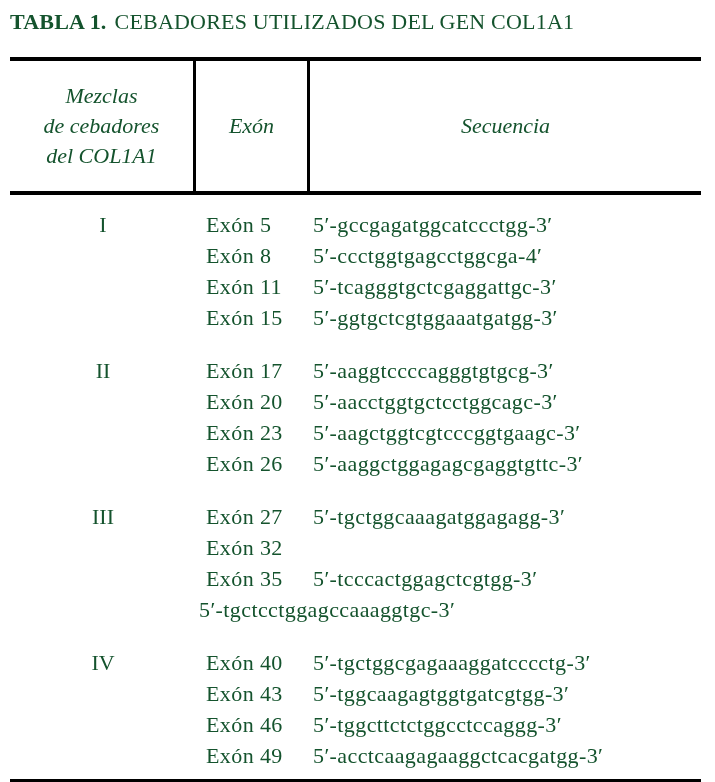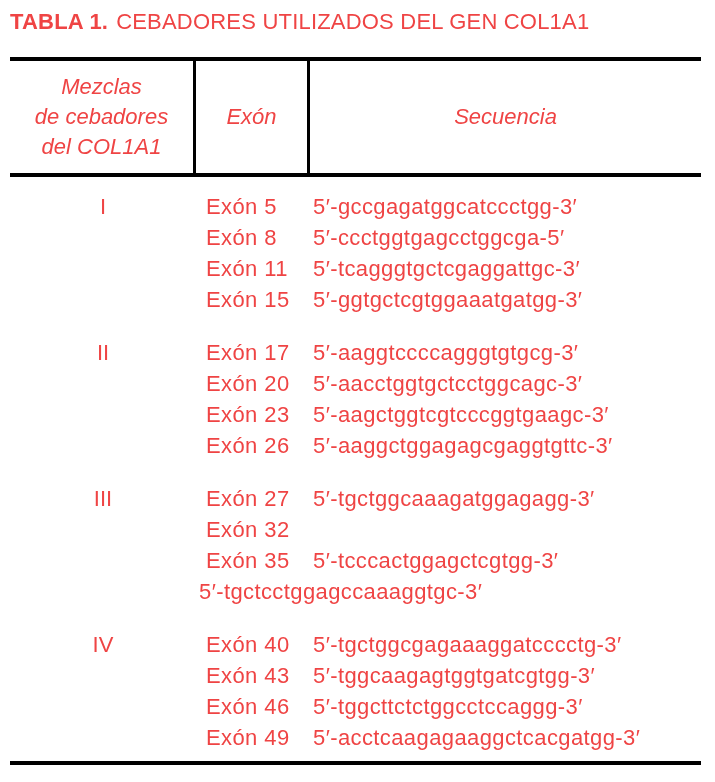--- a/index.html
+++ b/index.html
@@ -9,8 +9,8 @@
     width: 715px;
     height: 782px;
     background: #ffffff;
-    color: #ef4444;
-    font-family: Liberation Sans, sans-serif;
+    color: #14532d;
+    font-family: Liberation Serif, serif;
     overflow: hidden;
   }
   .title {

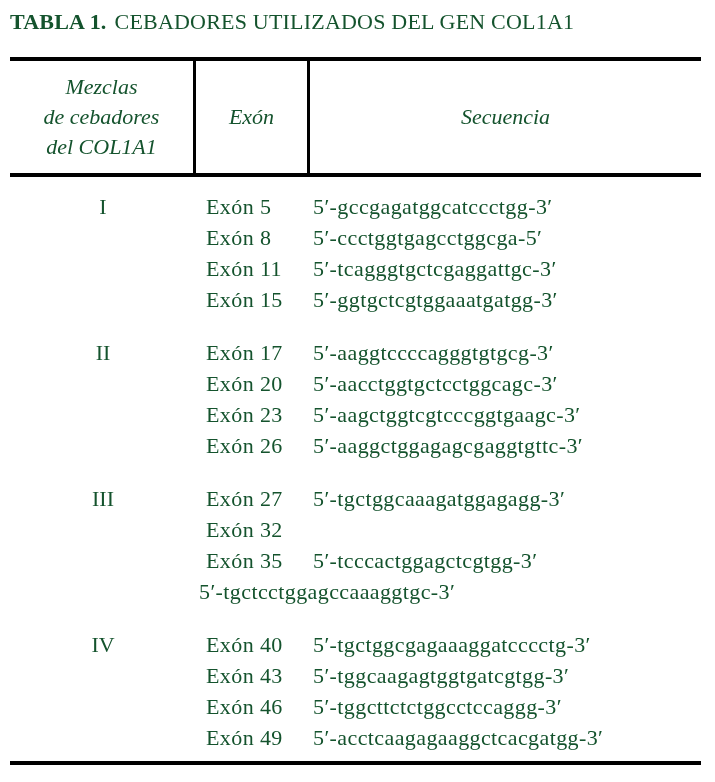--- a/index.html
+++ b/index.html
@@ -32,7 +32,7 @@
   .thead {
     display: grid;
     grid-template-columns: 186px 114px 1fr;
-    height: 112px;
+    height: 130px;
     font-style: italic;
     font-size: 22px;
   }

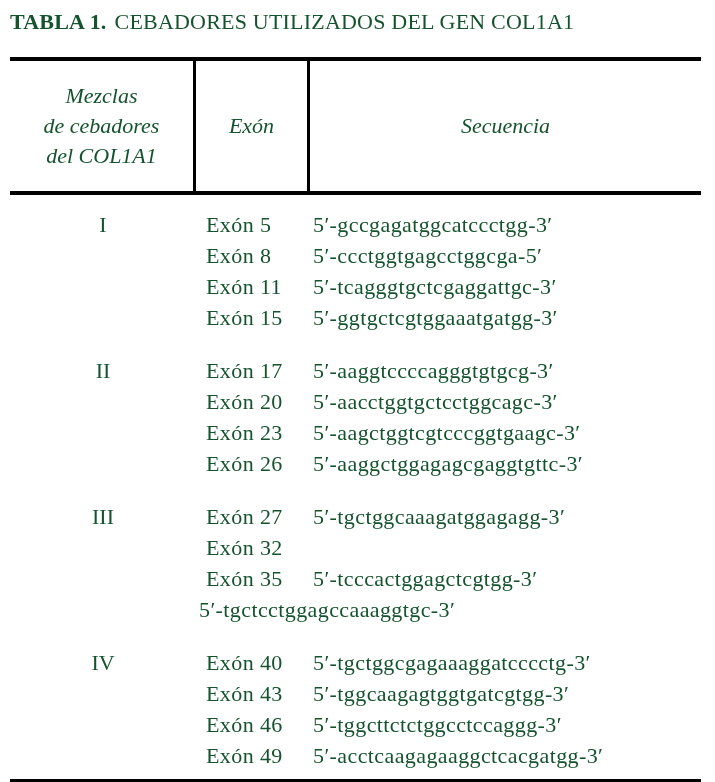--- a/index.html
+++ b/index.html
@@ -98,7 +98,7 @@
         <div class="trow">
           <div class="cell col1"></div>
           <div class="cell col2">Exón 8</div>
-          <div class="cell col3">5′-ccctggtgagcctggcga-5′</div>
+          <div class="cell col3">5′-ccctggtgagcctggcga-4′</div>
         </div>
         <div class="trow">
           <div class="cell col1"></div>

